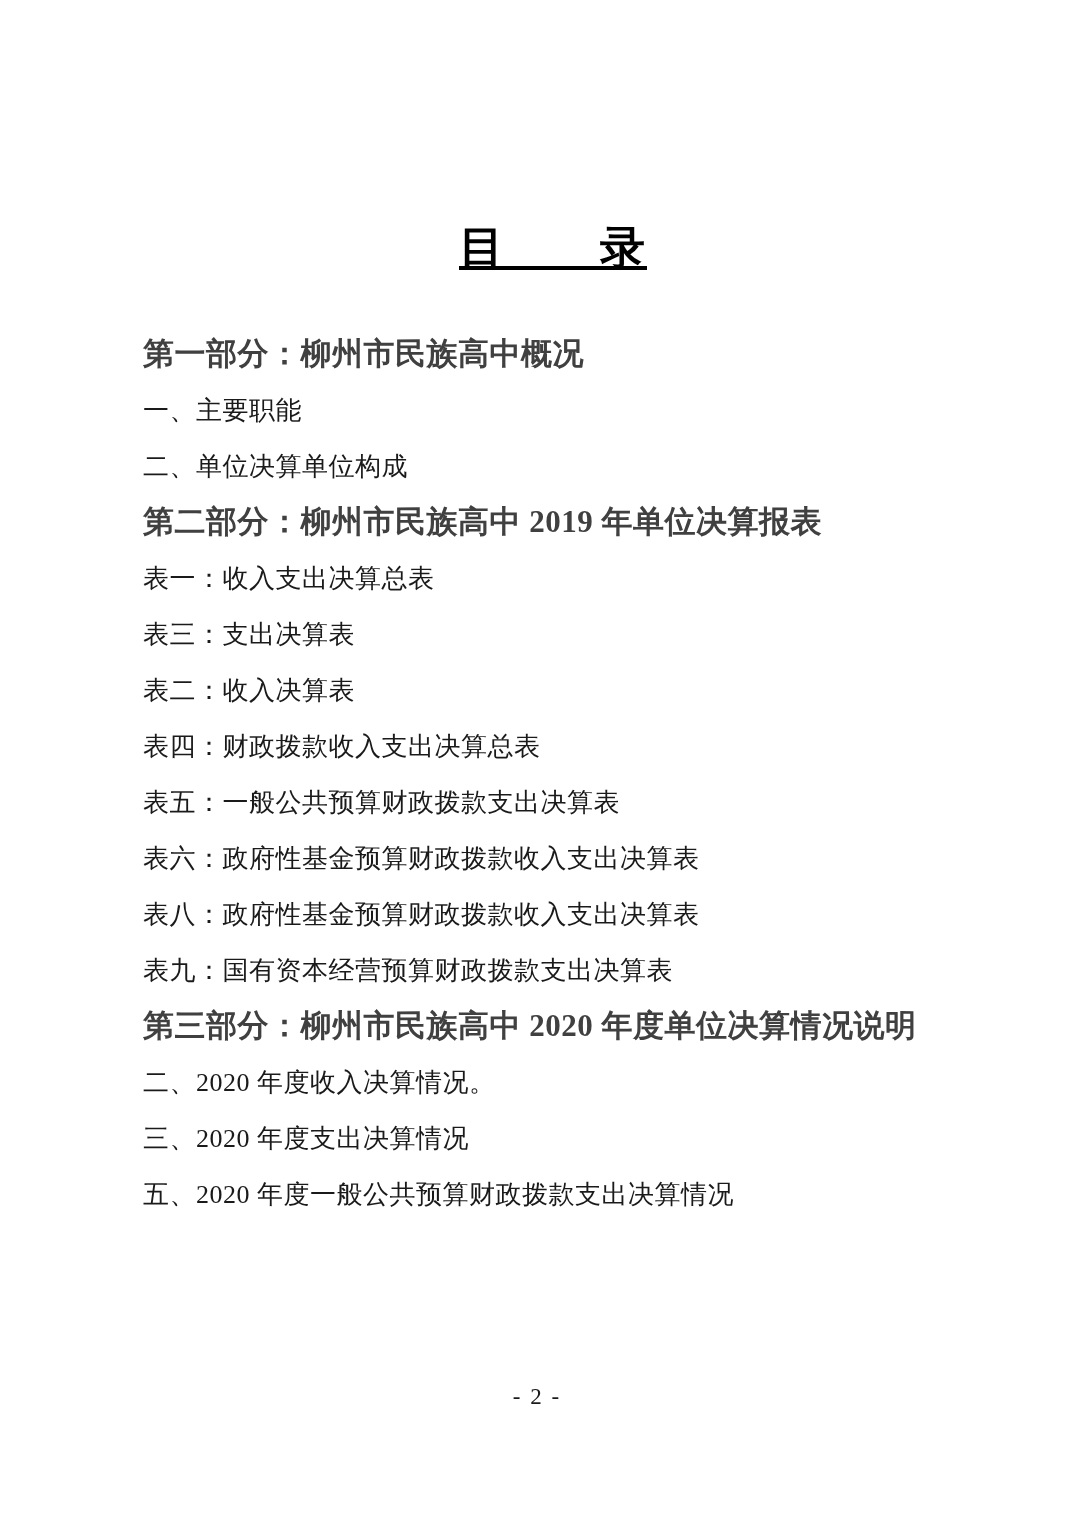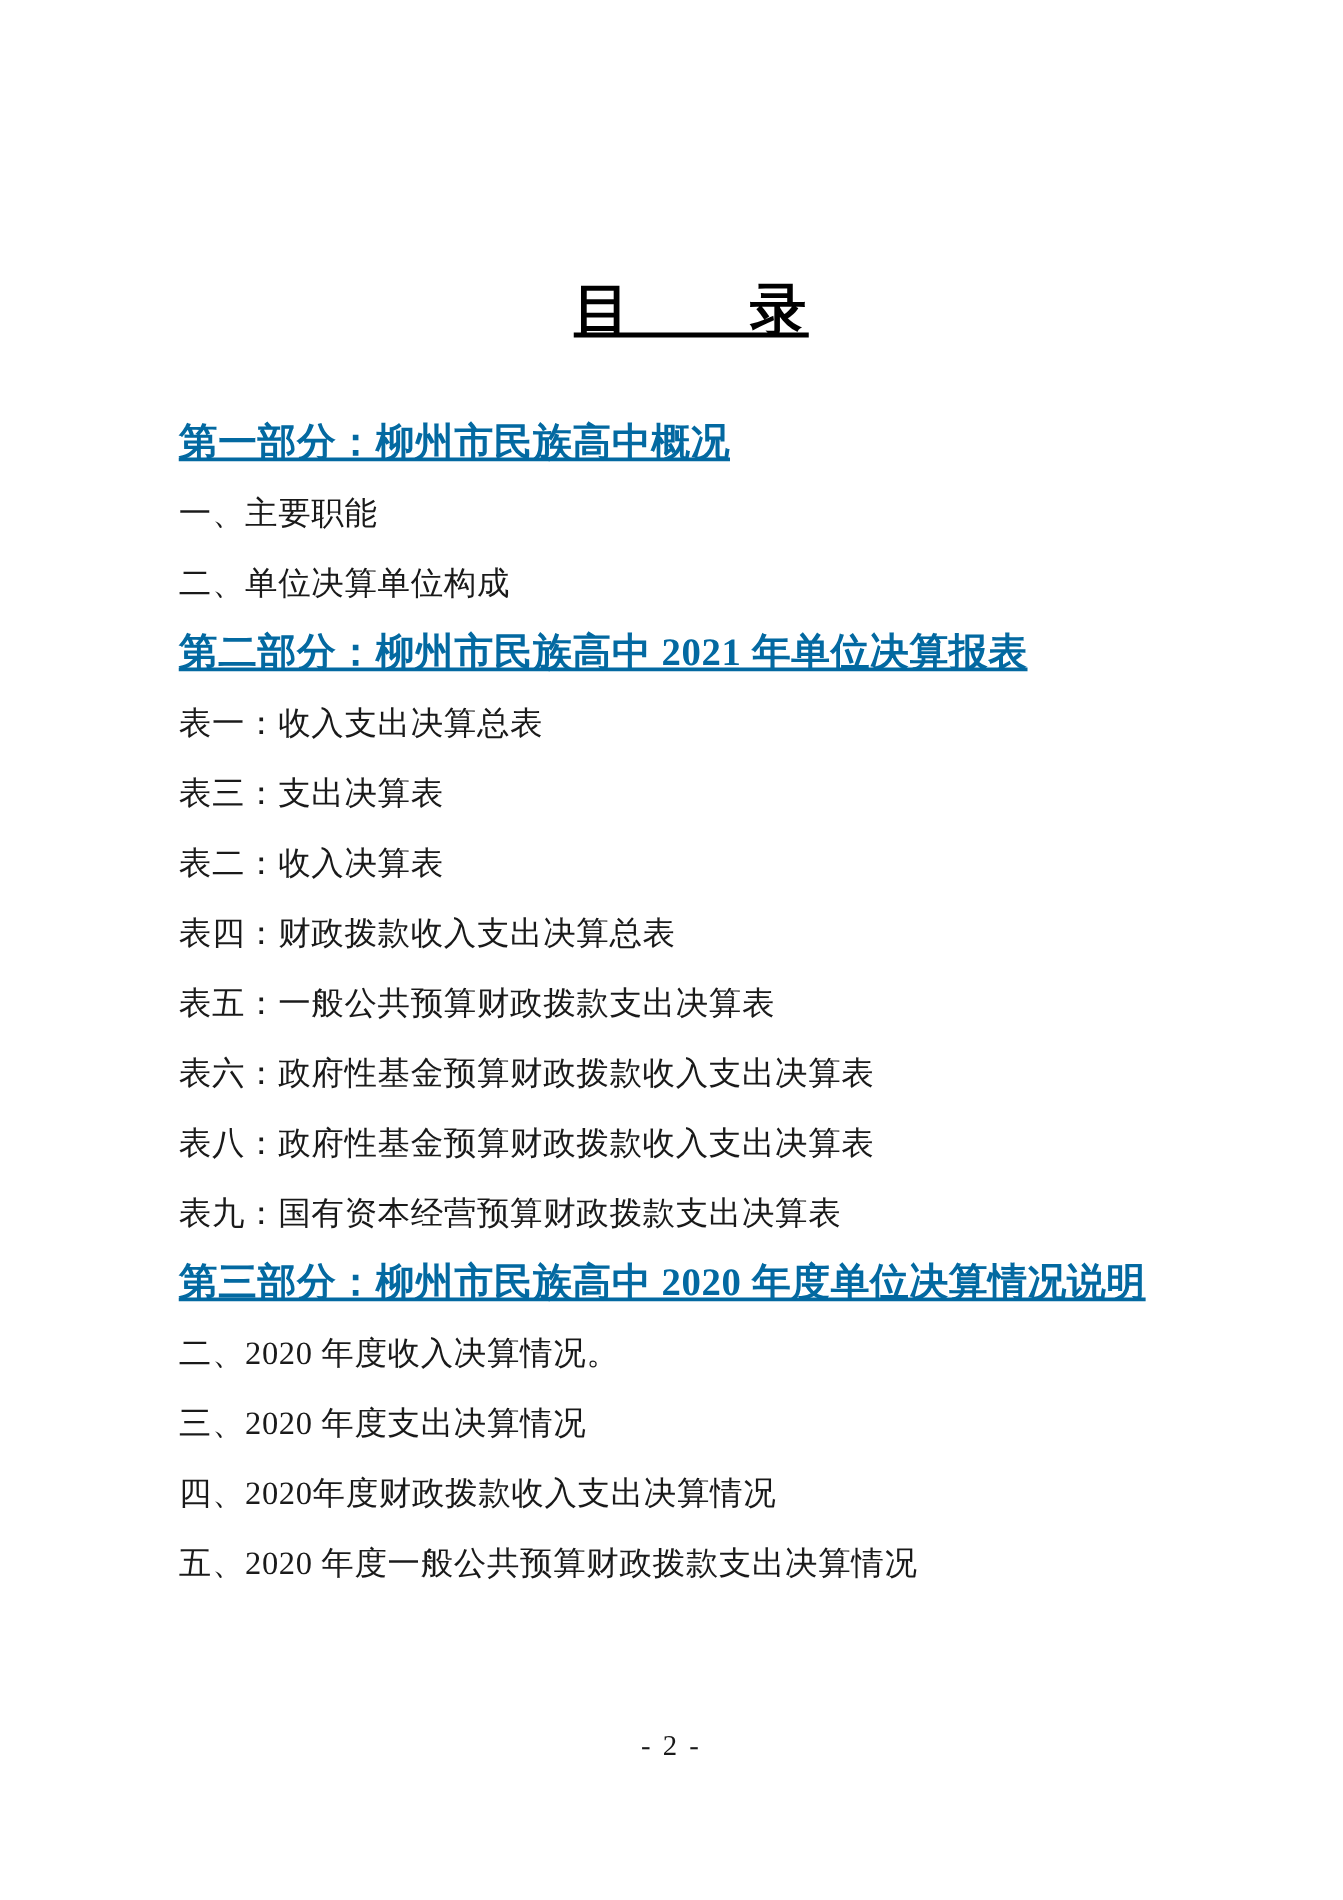--- a/index.html
+++ b/index.html
@@ -48,8 +48,7 @@
   .toc-line.bold {
     font-weight: bold;
     font-size: 31px;
-    color: #0369a1;
-    text-decoration: underline;
+    color: #404040;
   }
   .footer {
     position: absolute;

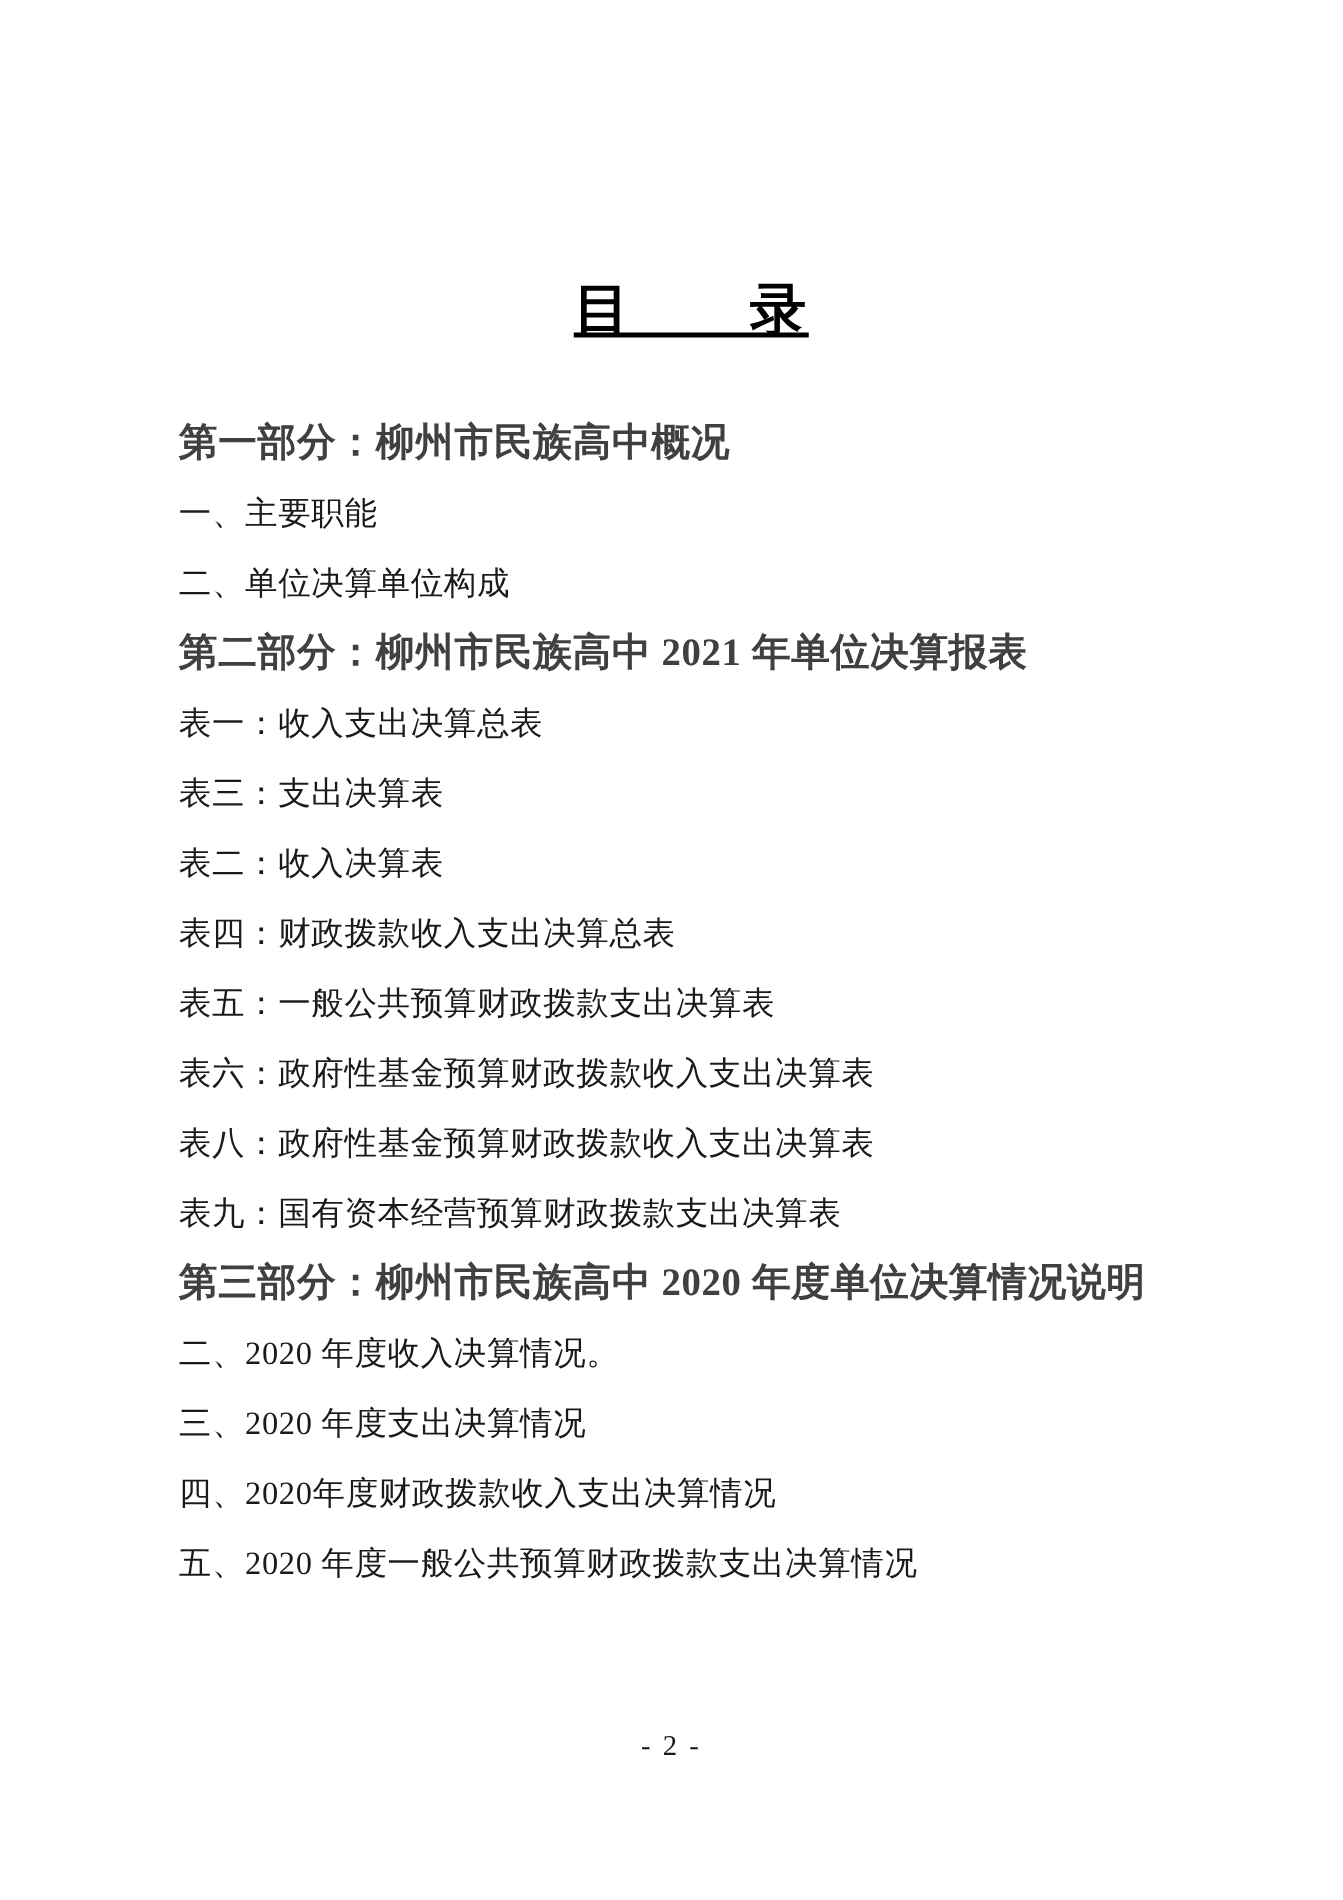--- a/index.html
+++ b/index.html
@@ -72,7 +72,7 @@
       <div class="toc-line bold">第一部分：柳州市民族高中概况</div>
       <div class="toc-line">一、主要职能</div>
       <div class="toc-line">二、单位决算单位构成</div>
-      <div class="toc-line bold">第二部分：柳州市民族高中 2021 年单位决算报表</div>
+      <div class="toc-line bold">第二部分：柳州市民族高中 2019 年单位决算报表</div>
       <div class="toc-line">表一：收入支出决算总表</div>
       <div class="toc-line">表三：支出决算表</div>
       <div class="toc-line">表二：收入决算表</div>

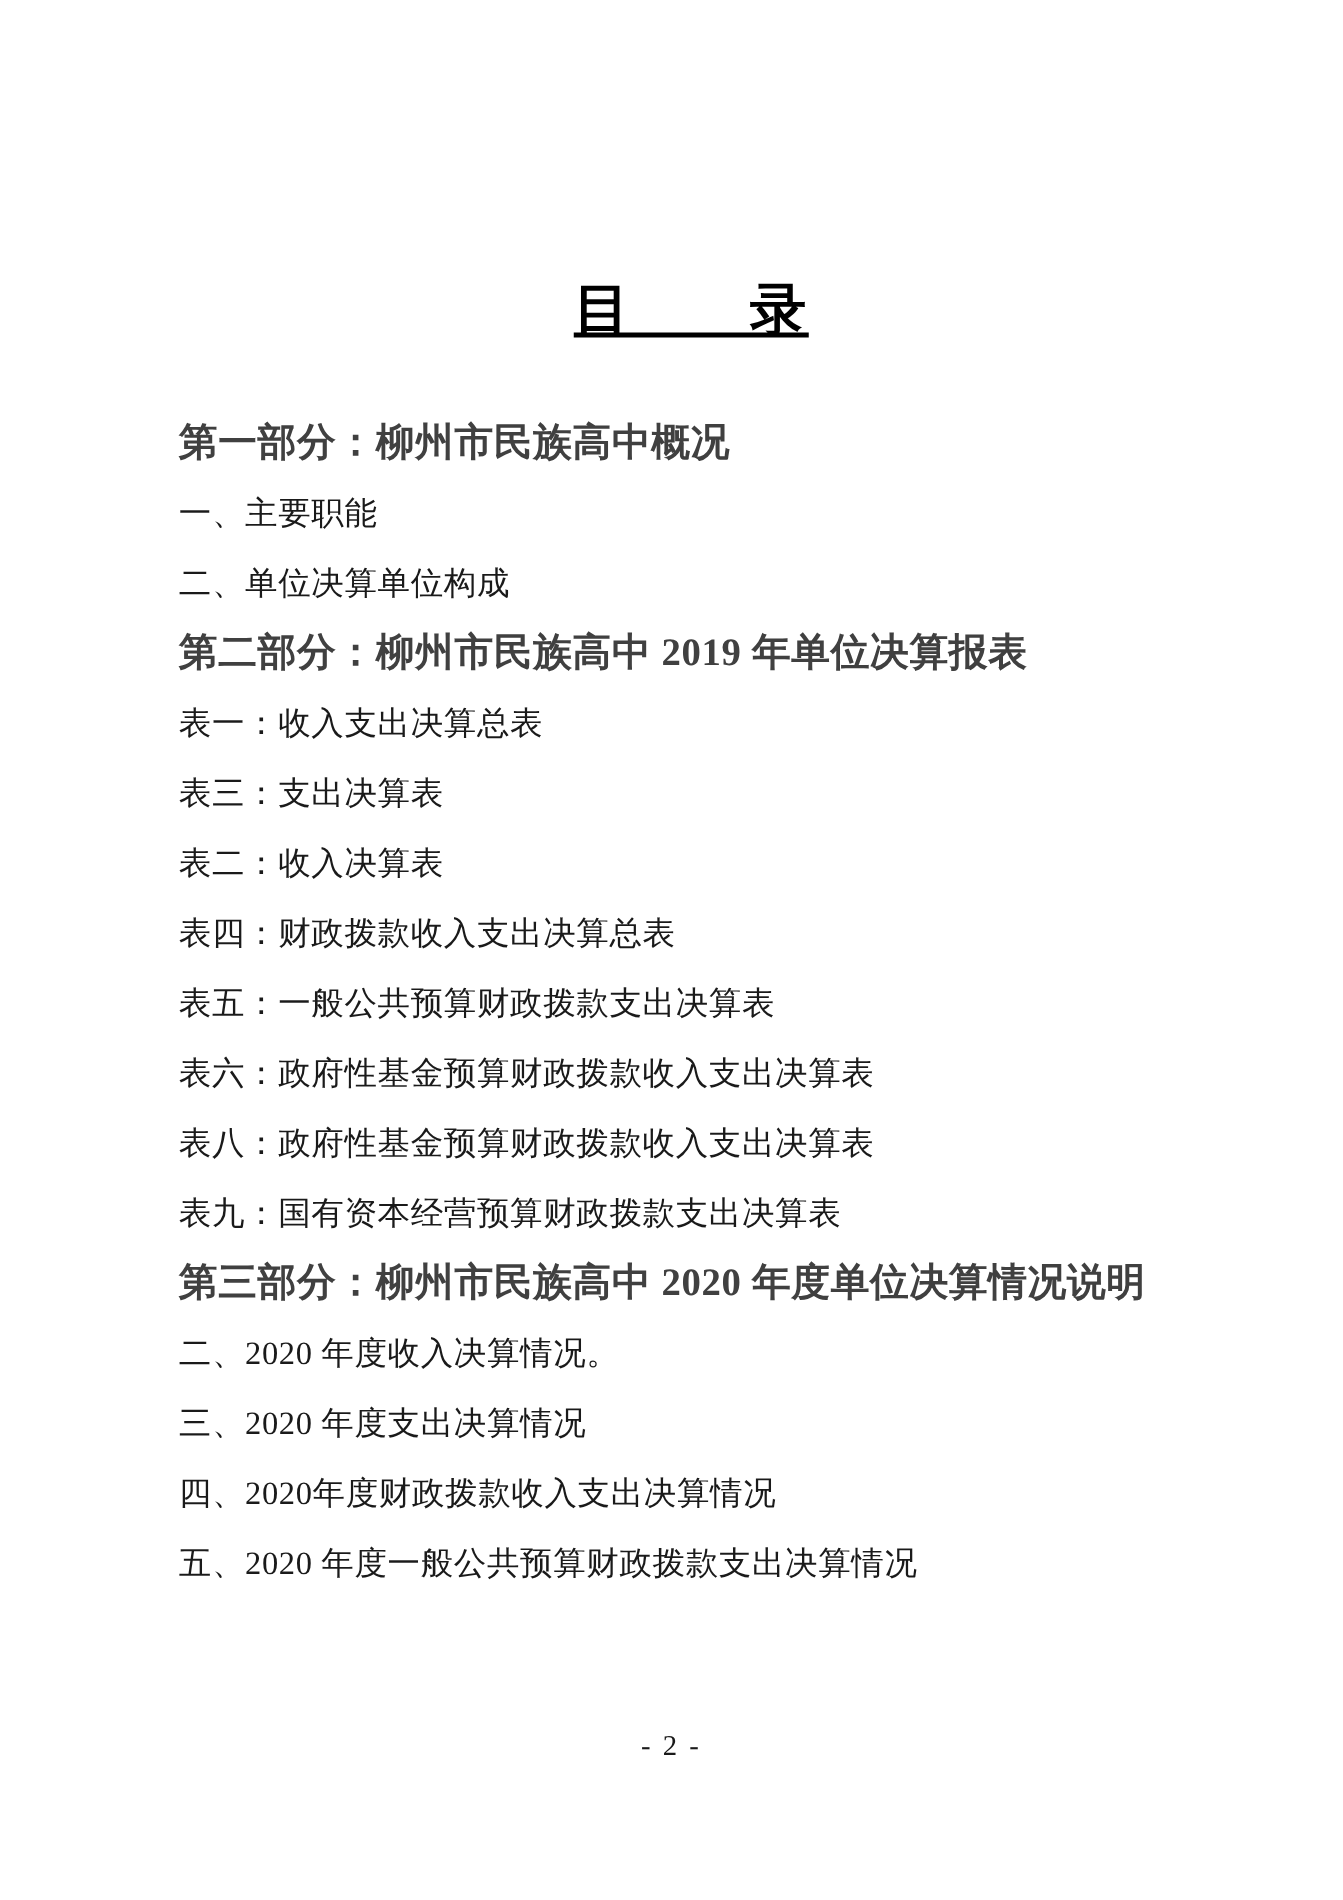--- a/index.html
+++ b/index.html
@@ -84,7 +84,6 @@
       <div class="toc-line bold">第三部分：柳州市民族高中 2020 年度单位决算情况说明</div>
       <div class="toc-line">二、2020 年度收入决算情况。</div>
       <div class="toc-line">三、2020 年度支出决算情况</div>
-      <div class="toc-line">四、2020年度财政拨款收入支出决算情况</div>
       <div class="toc-line">五、2020 年度一般公共预算财政拨款支出决算情况</div>
     </div>
 

